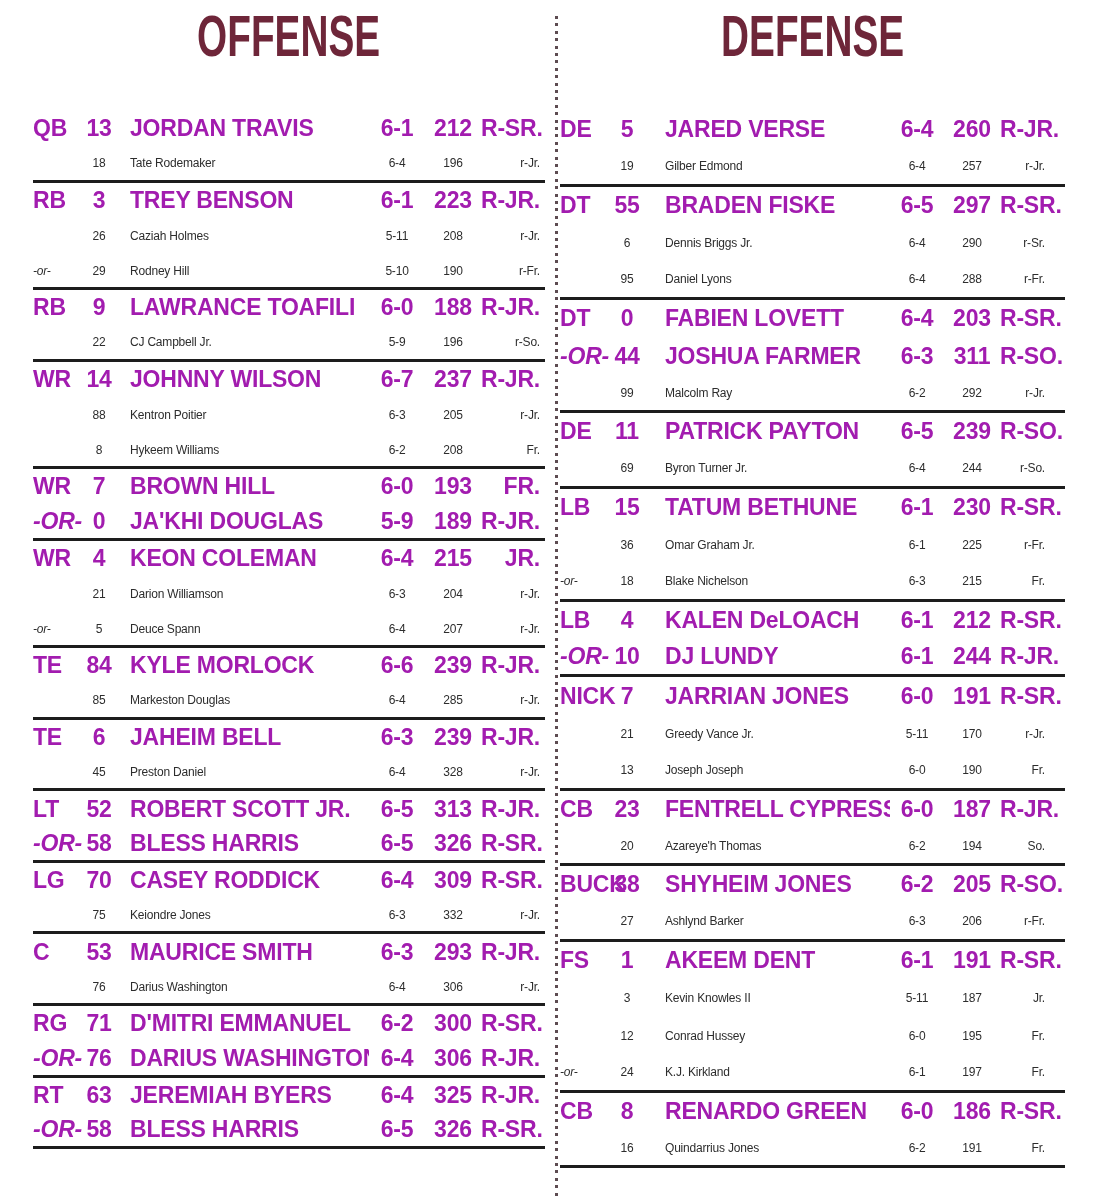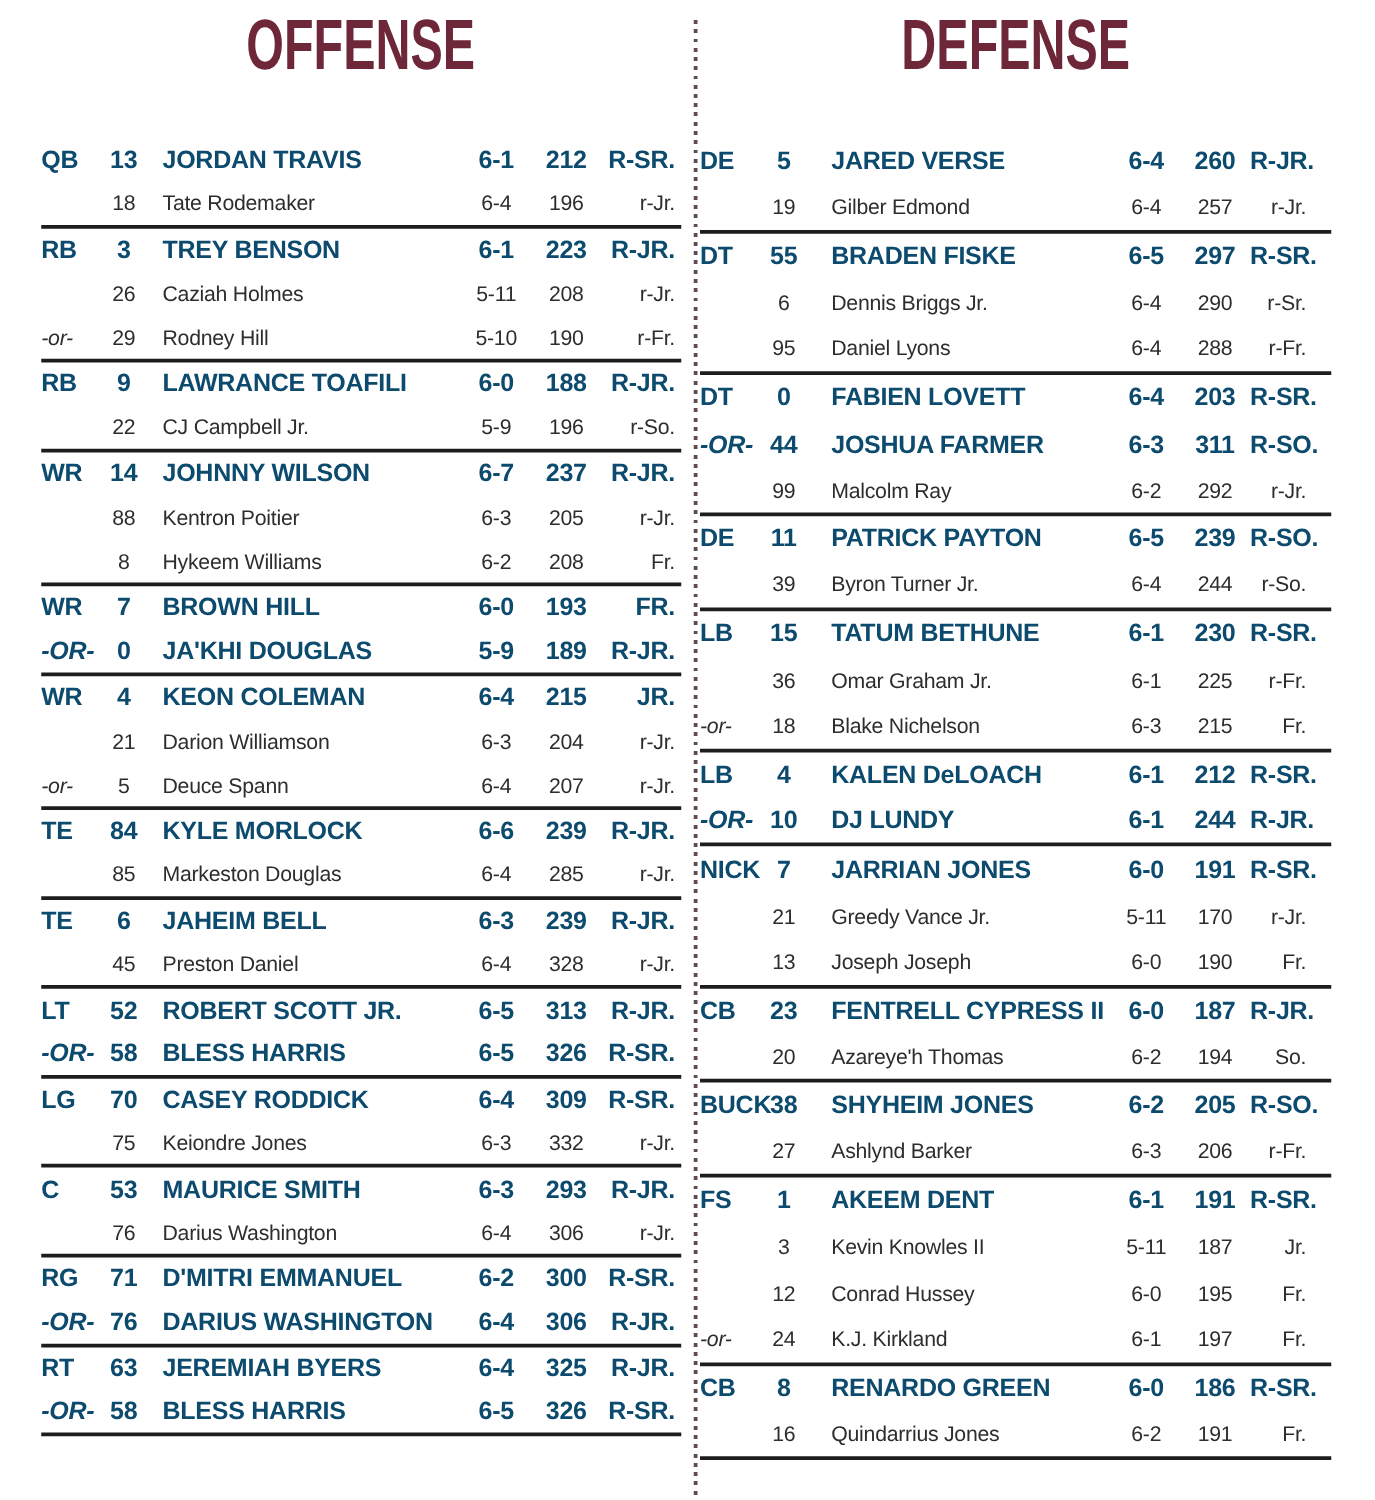--- a/index.html
+++ b/index.html
@@ -37,7 +37,7 @@
   }
   #offense-col .row { height:35.8px; }
   #defense-col .row { height:37.75px; }
-  .row.starter { font-weight:bold; color:#0c4a6e; font-size:20px;justify-content:flex-end; }
+  .row.starter { font-weight:bold; color:#a21caf; font-size:23px;justify-content:flex-end; }
   .row.group-end { border-bottom:3px solid #1d1d1d; }
 
   .c-pos  { font-weight:bold; }

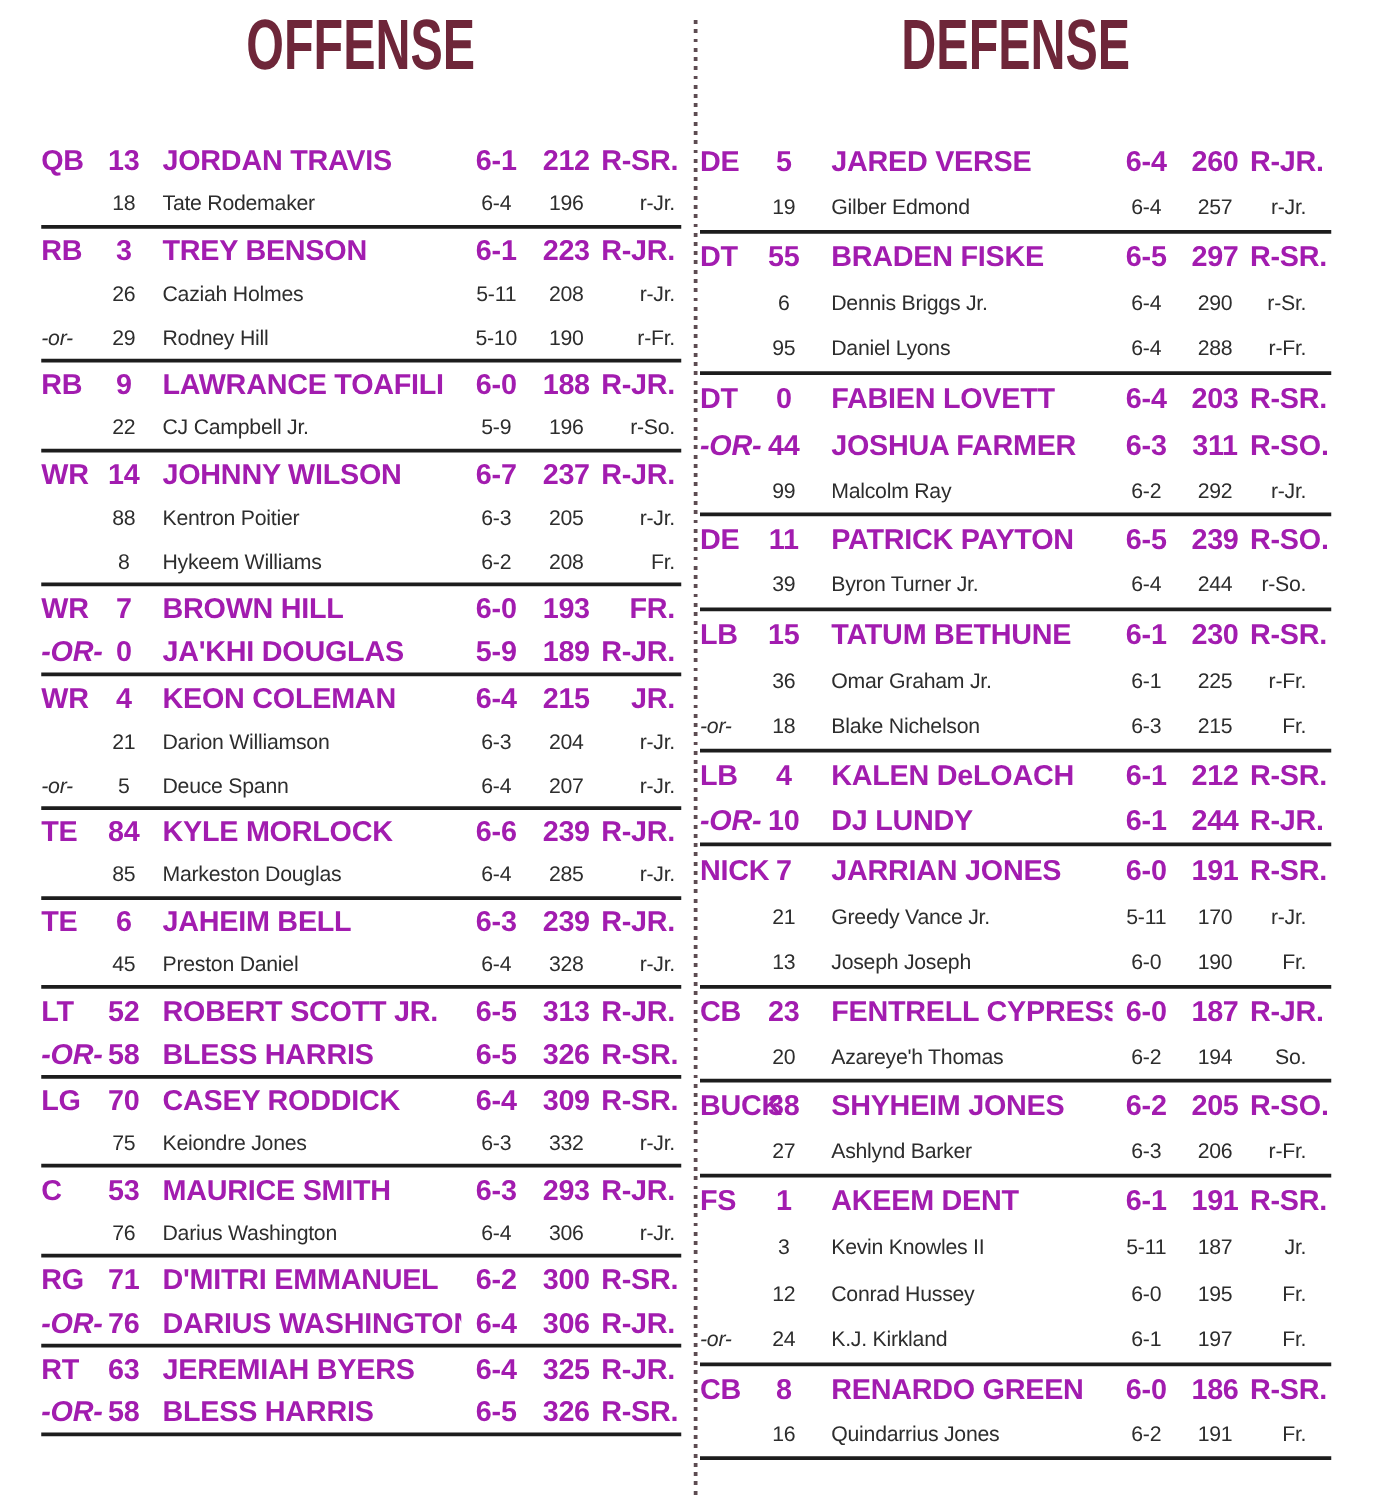--- a/index.html
+++ b/index.html
@@ -31,7 +31,7 @@
   .row {
     display:flex; align-items:center;
     box-sizing:border-box;
-    font-size:17px; color:#2d2d2d;
+    font-size:12px; color:#2d2d2d;
     letter-spacing:-0.2px;
     white-space:nowrap;
   }

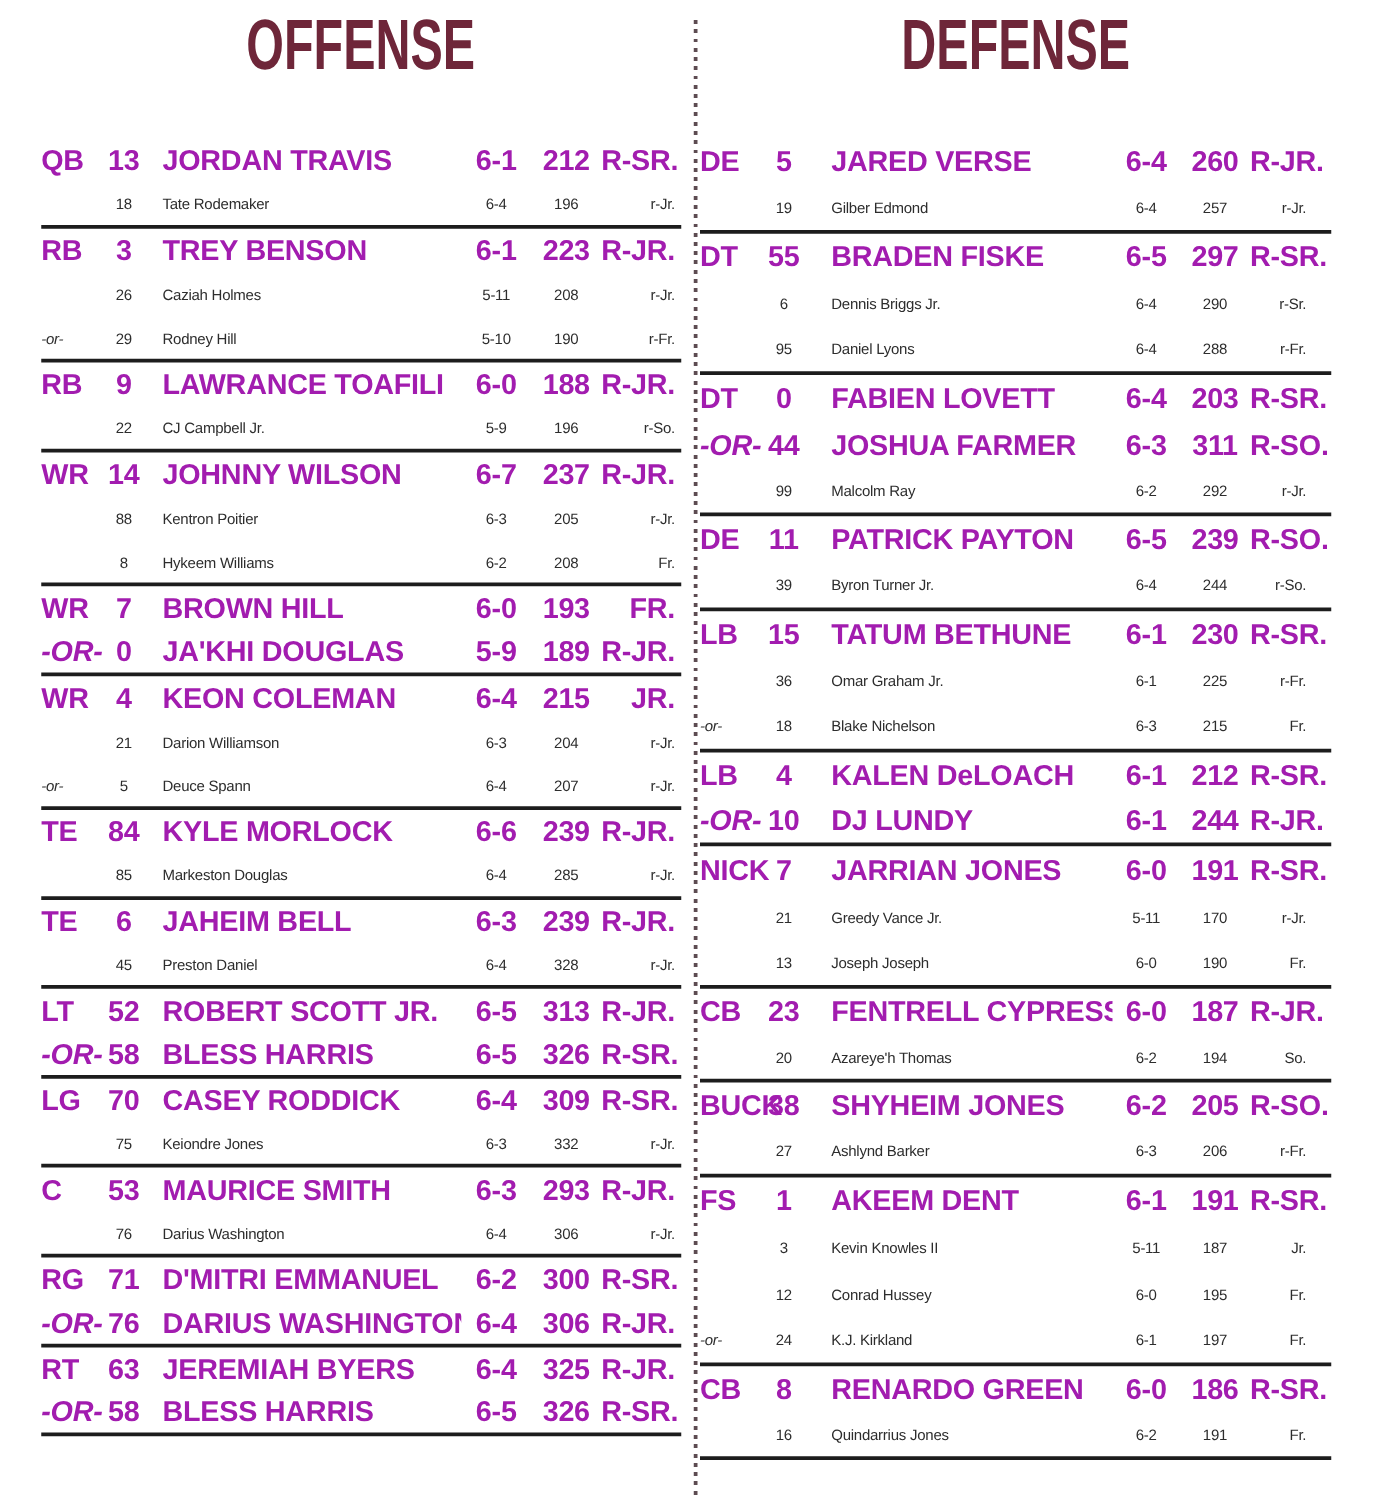--- a/index.html
+++ b/index.html
@@ -388,7 +388,7 @@
       </div>
       <div class="row group-end">
         <span class="c-pos"></span>
-        <span class="c-num">39</span>
+        <span class="c-num">69</span>
         <span class="c-name">Byron Turner Jr.</span>
         <span class="c-ht">6-4</span>
         <span class="c-wt">244</span>

